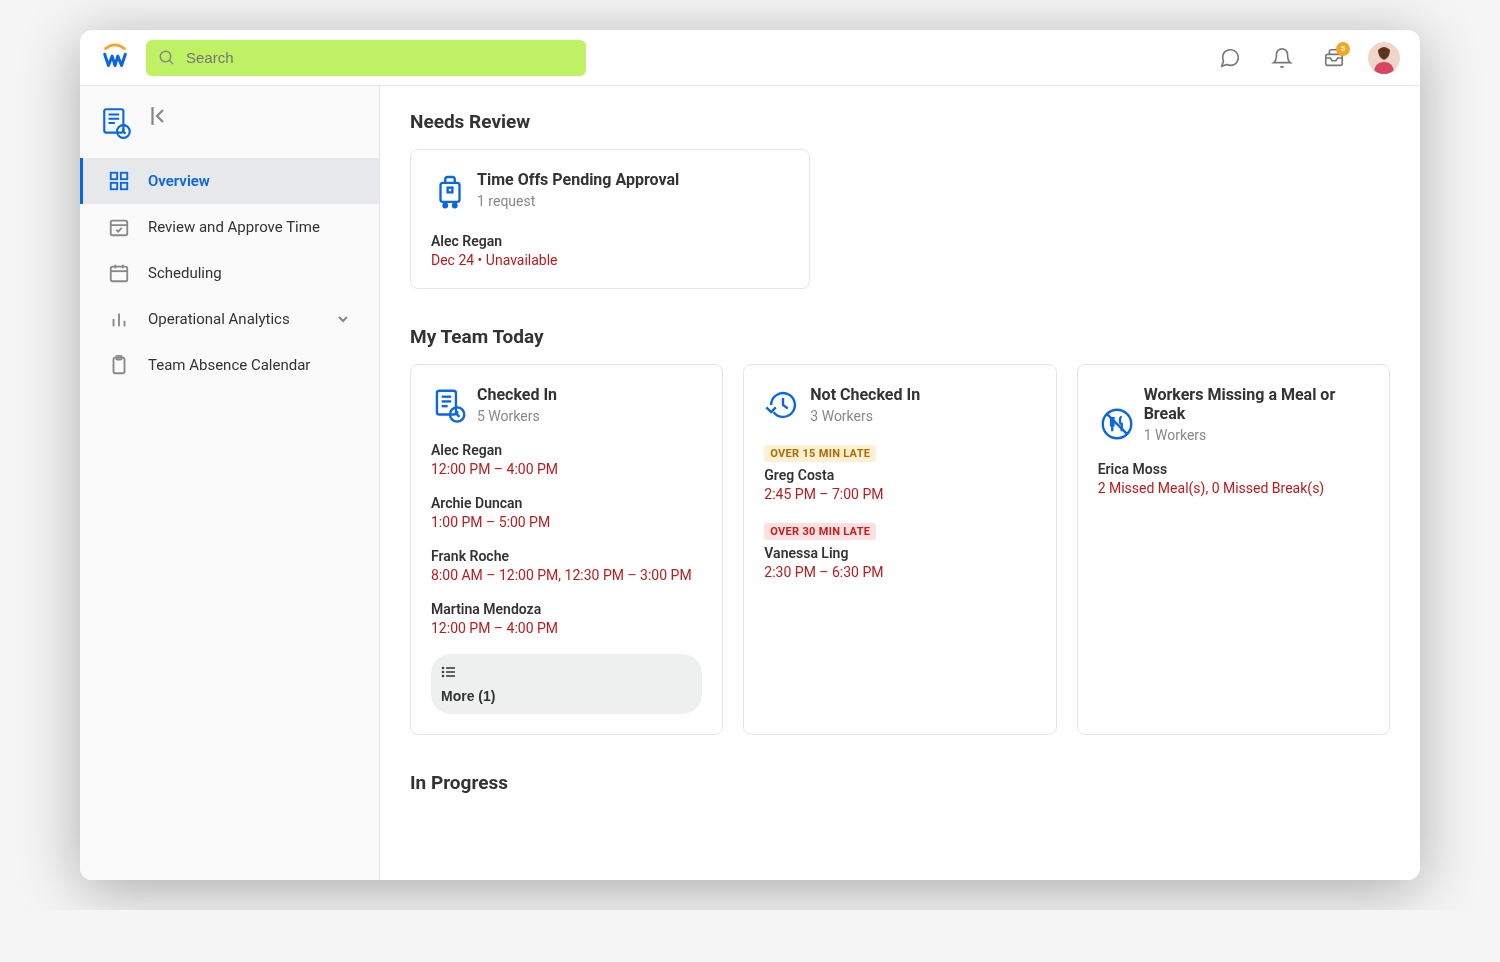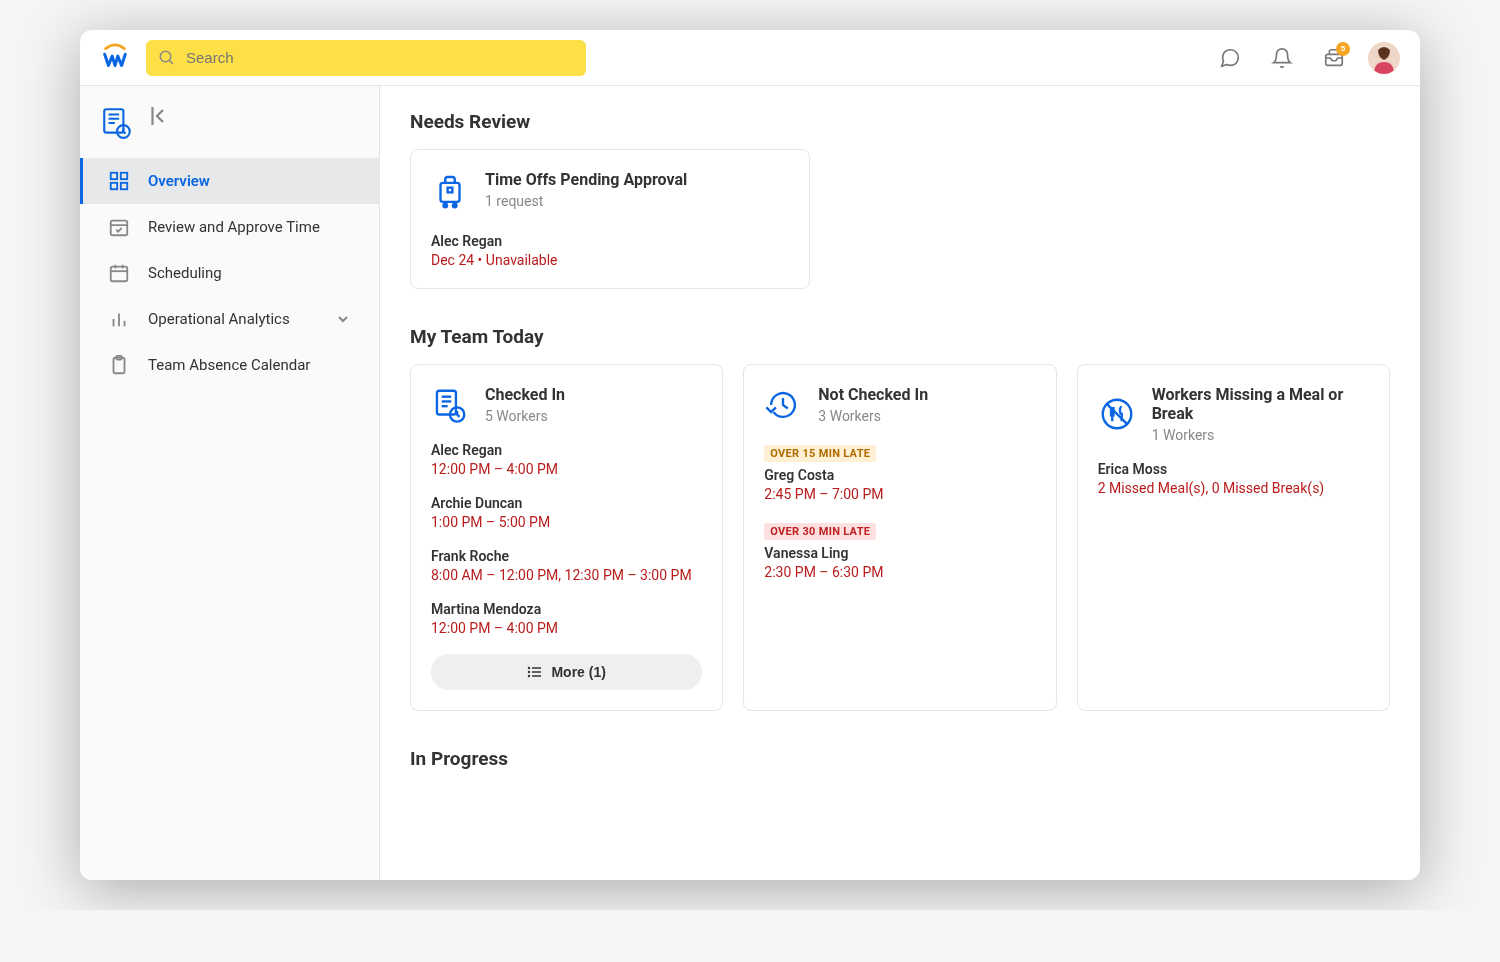--- a/index.html
+++ b/index.html
@@ -7,7 +7,7 @@
 .app-window{width:1340px;height:850px;background:#fff;border-radius:12px;box-shadow:0 10px 60px rgba(0,0,0,0.3);overflow:hidden;display:flex;flex-direction:column;}
 .topbar{height:56px;display:flex;align-items:center;padding:0 20px;border-bottom:1px solid #e6e6e8;gap:16px;}
 .logo{width:30px;height:30px;display:flex;align-items:center;justify-content:center;}
-.search-wrap{flex:0 0 440px;background:#fde047;border-radius:6px;height:36px;display:flex;align-items:center;padding:0 12px;gap:10px;}
+.search-wrap{flex:0 0 440px;background:#bef264;border-radius:6px;height:36px;display:flex;align-items:center;padding:0 12px;gap:10px;}
 .search-wrap input{border:none;background:transparent;outline:none;font-size:15px;flex:1;color:#555;}
 .topbar-spacer{flex:1;}
 .top-icon{width:36px;height:36px;display:flex;align-items:center;justify-content:center;cursor:pointer;position:relative;color:#777;}

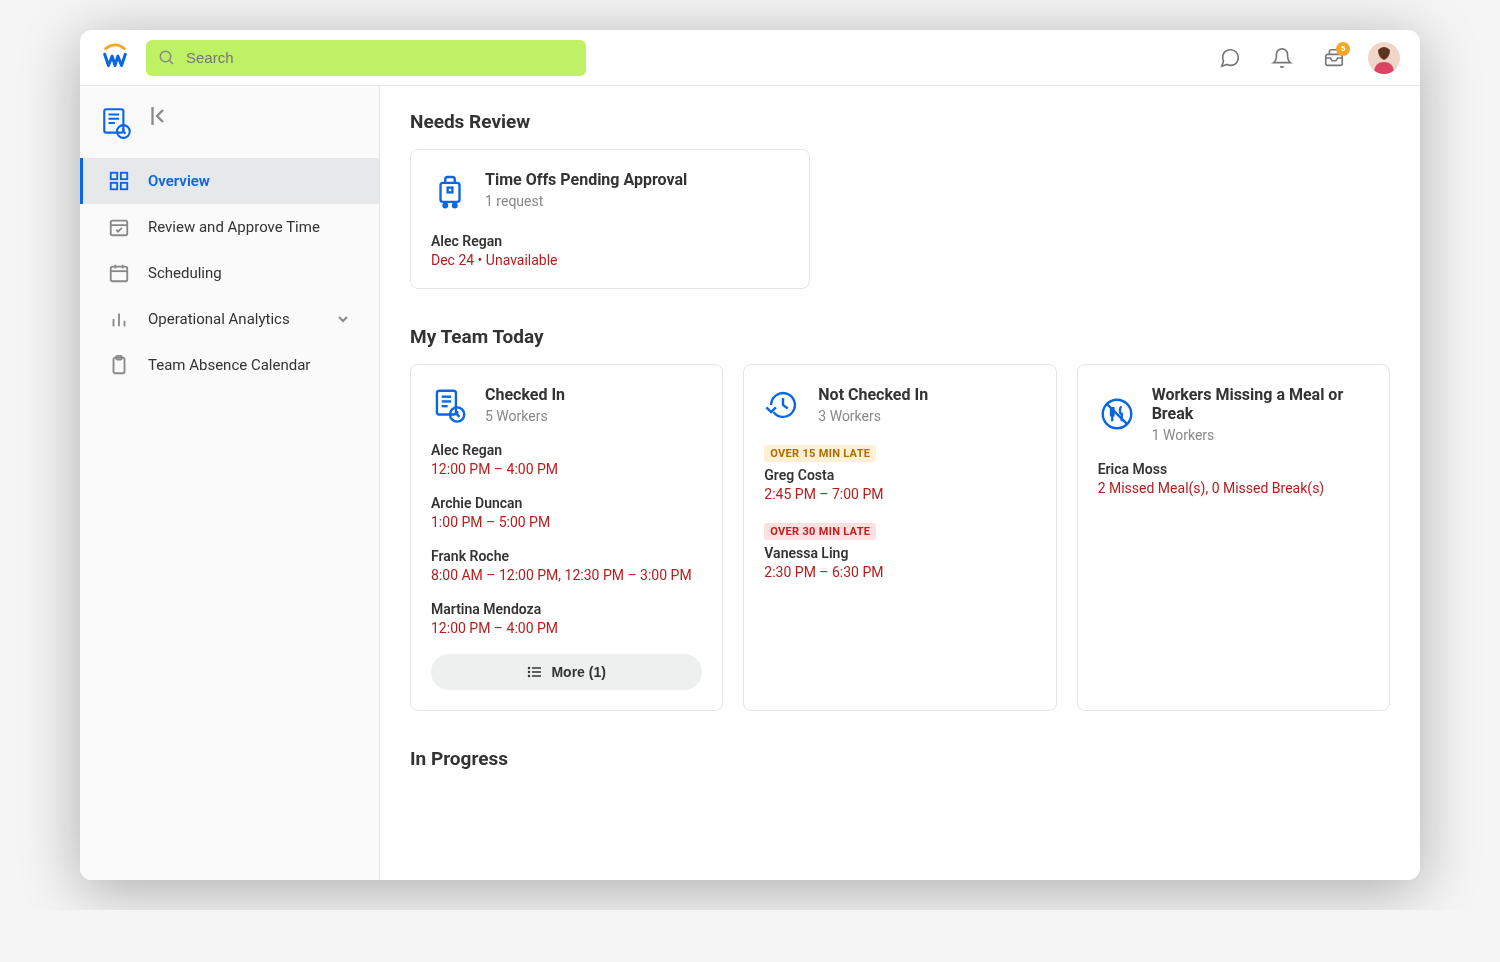--- a/index.html
+++ b/index.html
@@ -32,7 +32,7 @@
 .section-title{font-size:19px;font-weight:700;color:#333;margin-bottom:16px;}
 .card{background:#fff;border:1px solid #e4e5e7;border-radius:8px;padding:20px;}
 .review-card{width:400px;margin-bottom:36px;}
-.card-heading{display:flex;gap:16px;align-items:center;margin-bottom:24px;}
+.card-heading{display:flex;gap:8px;align-items:flex-end;margin-bottom:24px;}
 .card-icon{width:38px;height:38px;flex-shrink:0;}
 .card-title{font-size:16px;font-weight:700;color:#333;margin-bottom:4px;}
 .card-sub{font-size:14px;color:#888;}

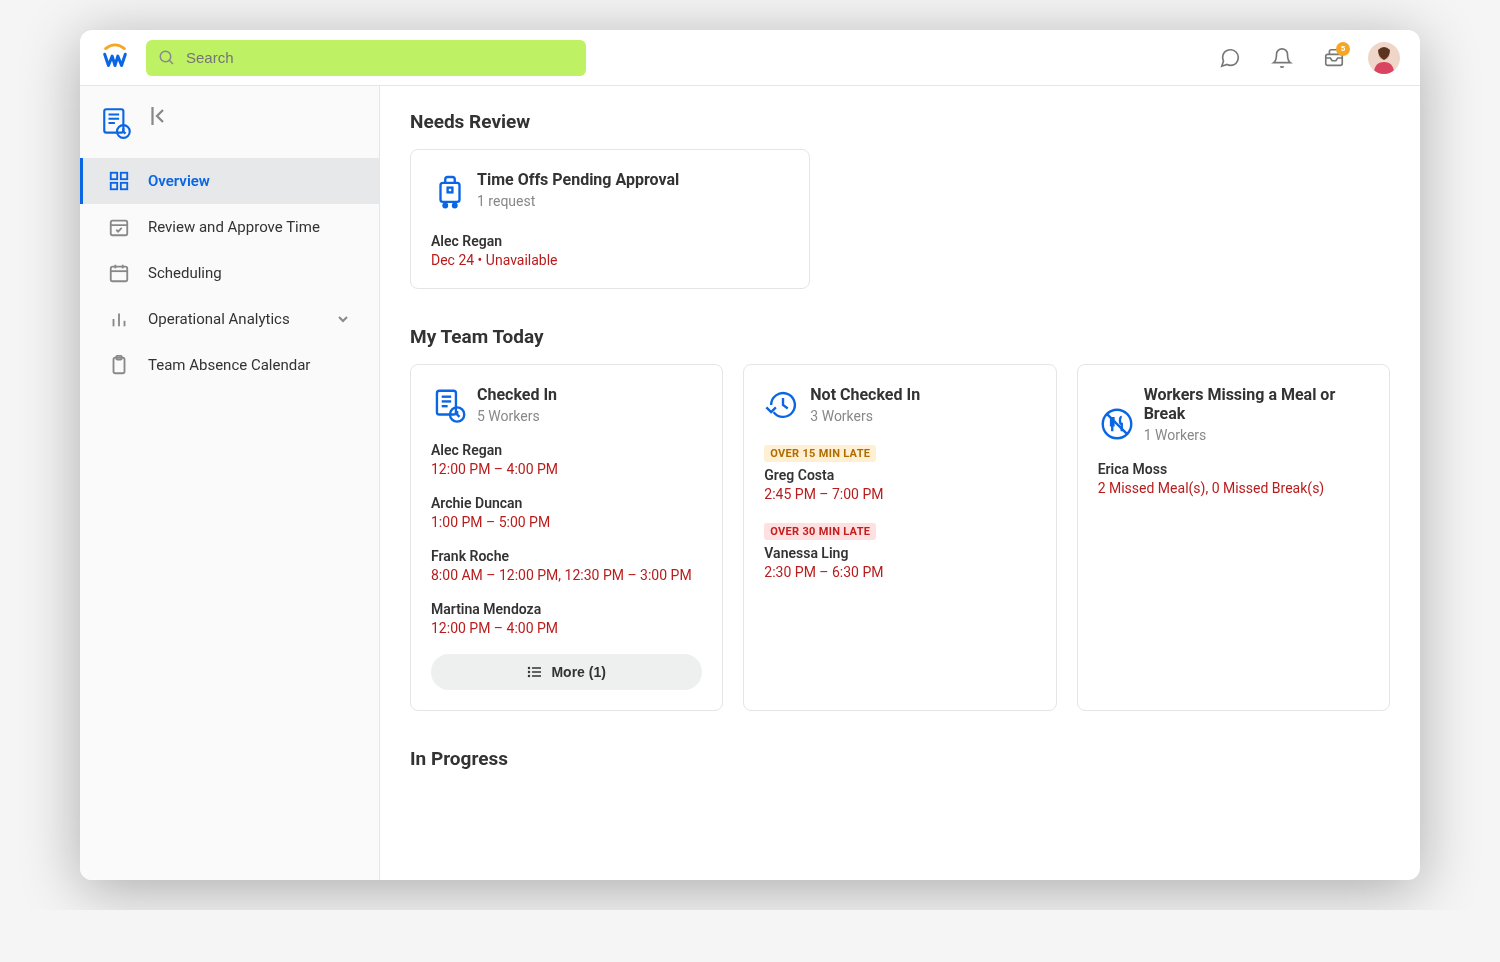--- a/index.html
+++ b/index.html
@@ -45,7 +45,7 @@
 .late-badge{display:inline-block;font-size:11px;font-weight:700;letter-spacing:0.3px;padding:2px 6px;border-radius:3px;margin-bottom:5px;}
 .late-15{background:#fff0d4;color:#b06c00;}
 .late-30{background:#ffe0e0;color:#c02020;}
-.more-btn{width:100%;background:#eeefef;border:none;border-radius:20px;padding:10px;font-size:14px;font-weight:600;color:#333;display:flex;align-items:flex-start;justify-content:center;gap:8px;cursor:pointer;margin-top:8px;}
+.more-btn{width:100%;background:#eeefef;border:none;border-radius:20px;padding:10px;font-size:14px;font-weight:600;color:#333;display:flex;align-items:flex-start;justify-content:center;gap:8px;cursor:pointer;margin-top:8px;flex-direction:column;}
 .more-btn svg{width:16px;height:16px;}
 </style>
 </head>

